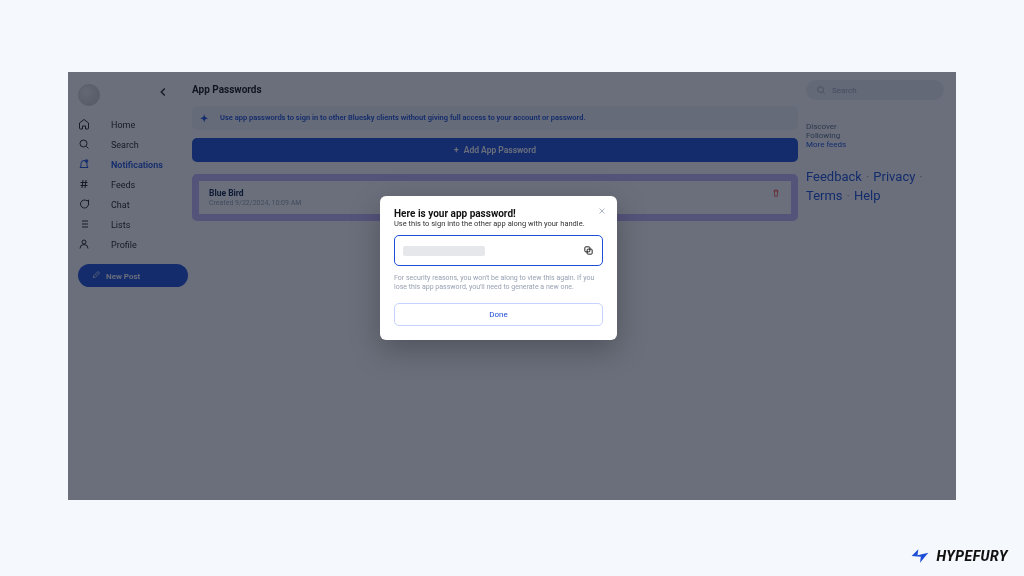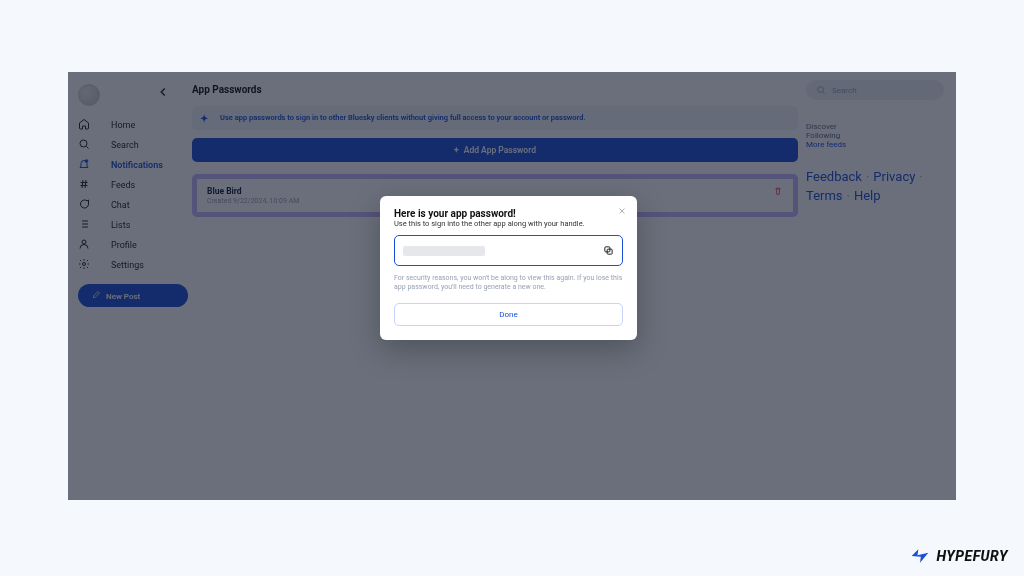--- a/index.html
+++ b/index.html
@@ -21,7 +21,7 @@
 .info-box .info-icon { position: absolute; left: 8px; top: 7px; color: #1d4ed8; font-size: 10px; font-weight: 700; }
 .info-text { font-size: 7.5px; font-weight: 600; color: #1d4ed8; line-height: 1.3; }
 .add-btn { margin-top: 8px; width: 100%; background: #1d4ed8; color: #fff; border: none; border-radius: 5px; padding: 7px 0; font-size: 8.5px; font-weight: 600; cursor: pointer; display: flex; align-items: center; justify-content: center; gap: 5px; }
-.pw-card { margin-top: 12px; border: 5px solid #c4b5fd; border-radius: 5px; padding: 7px 10px; display: flex; justify-content: space-between; align-items: flex-start; }
+.pw-card { margin-top: 12px; border: 7px solid #c4b5fd; border-radius: 5px; padding: 7px 10px; display: flex; justify-content: space-between; align-items: flex-start; }
 .pw-name { font-size: 8.5px; font-weight: 700; color: #0a1f44; }
 .pw-date { font-size: 7px; color: #98a2b3; margin-top: 1px; }
 .trash { color: #ef4444; font-size: 9px; cursor: pointer; }

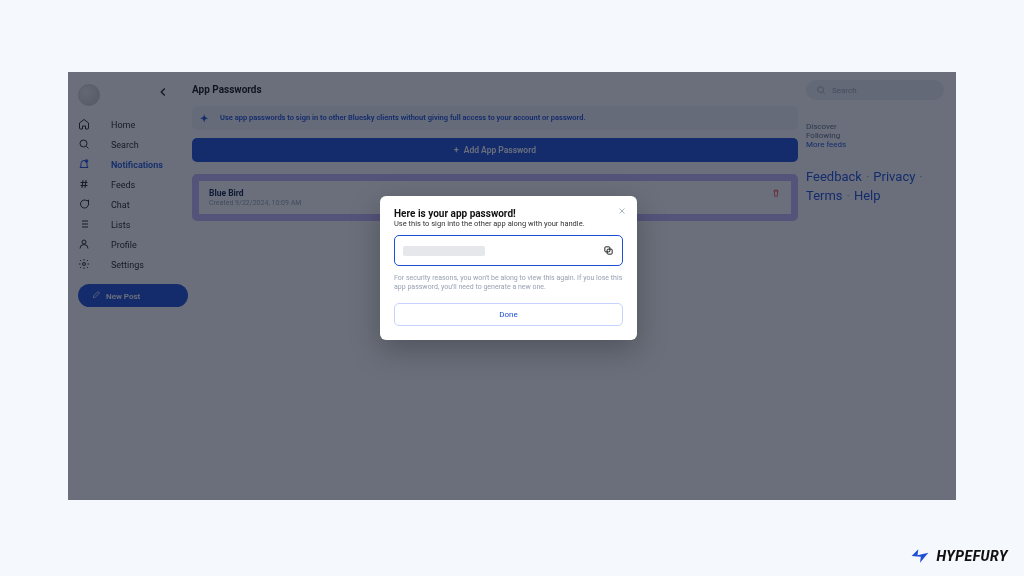--- a/index.html
+++ b/index.html
@@ -36,7 +36,7 @@
 .footer-links span { cursor: pointer; }
 .footer-links .dot { color: #9aa5b5; }
 .overlay { position: absolute; inset: 0; background: rgba(15, 23, 42, 0.62); }
-.modal { position: absolute; left: 312px; top: 124px; width: 257px; background: #fff; border-radius: 6px; box-shadow: 0 10px 30px rgba(0,0,0,0.25); padding: 12px 14px 14px; }
+.modal { position: absolute; left: 312px; top: 124px; width: 237px; background: #fff; border-radius: 6px; box-shadow: 0 10px 30px rgba(0,0,0,0.25); padding: 12px 14px 14px; }
 .modal-close { position: absolute; right: 10px; top: 10px; color: #9aa5b5; font-size: 10px; cursor: pointer; }
 .modal-title { font-size: 10px; font-weight: 700; color: #111; }
 .modal-sub { font-size: 7.5px; color: #333; }

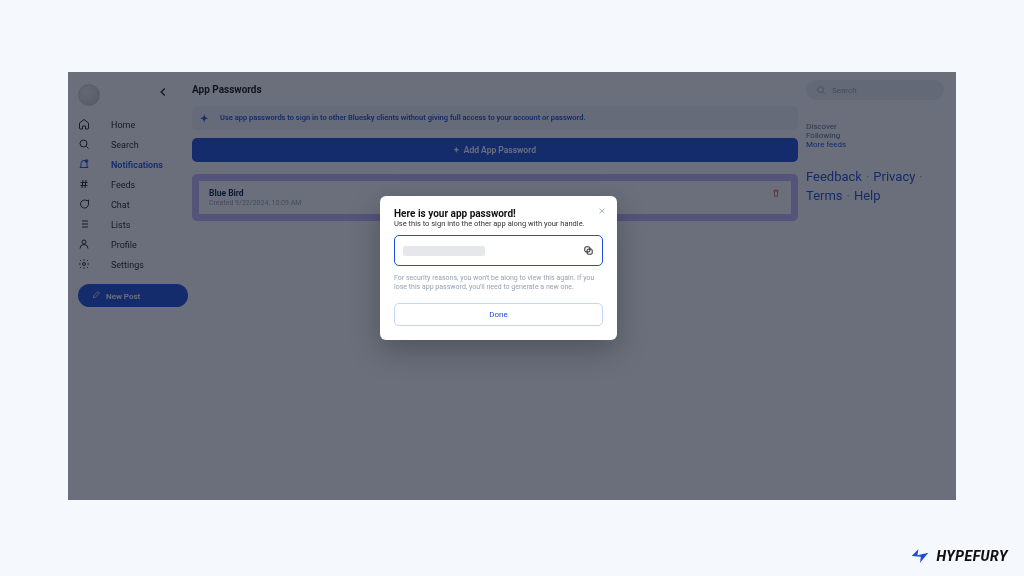--- a/index.html
+++ b/index.html
@@ -124,15 +124,6 @@
         <span>Profile</span>
       </div>
 
-      <div class="nav-item">
-        <span class="ic">
-          <svg width="12" height="12" viewBox="0 0 24 24" fill="none">
-              <circle cx="12" cy="12" r="3" stroke="#222" stroke-width="2"></circle>
-              <path d="M12 2v3M12 19v3M4.2 4.2l2.1 2.1M17.7 17.7l2.1 2.1M2 12h3M19 12h3M4.2 19.8l2.1-2.1M17.7 6.3l2.1-2.1" stroke="#222" stroke-width="2"></path>
-            </svg>
-        </span>
-        <span>Settings</span>
-      </div>
 
       <button class="new-post">
         <span>

